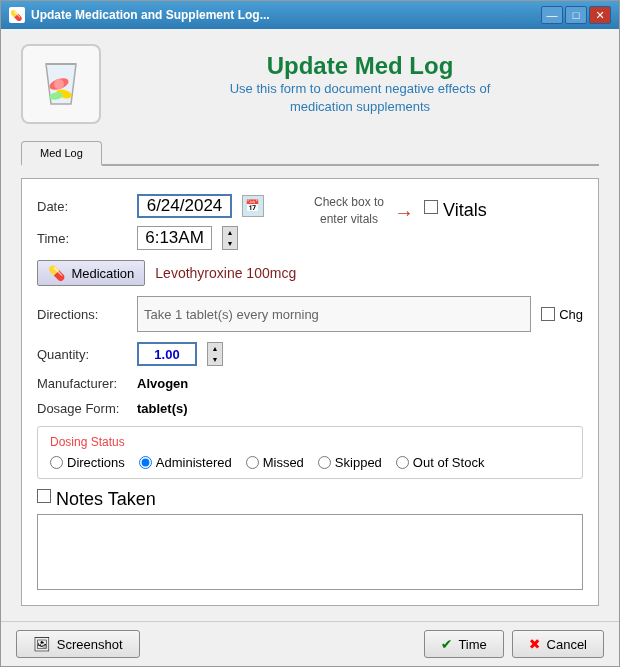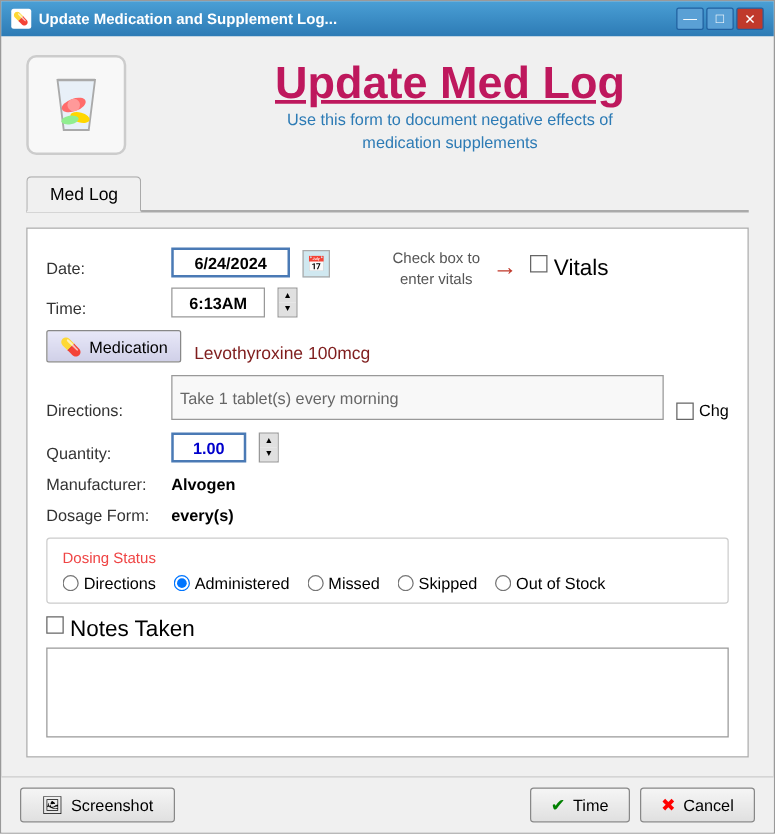--- a/index.html
+++ b/index.html
@@ -101,10 +101,9 @@
       flex: 1;
     }
     .main-title {
-      font-size: 36px;
-      font-weight: bold;
-      color: #be185d;
-      text-decoration: underline;
+      font-size: 24px;
+      font-weight: bold;
+      color: #15803d;
     }
     .subtitle {
       font-size: 13px;

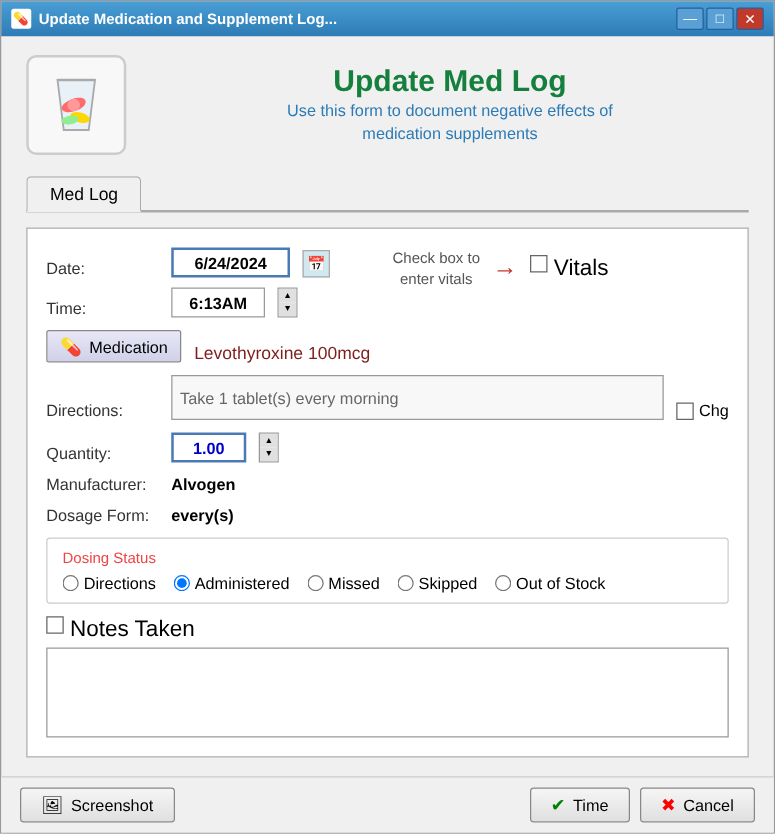--- a/index.html
+++ b/index.html
@@ -122,7 +122,7 @@
       border: 1px solid #aaa;
       border-bottom: none;
       cursor: pointer;
-      font-size: 14px;
+      font-size: 11px;
       margin-right: 2px;
       border-radius: 4px 4px 0 0;
     }

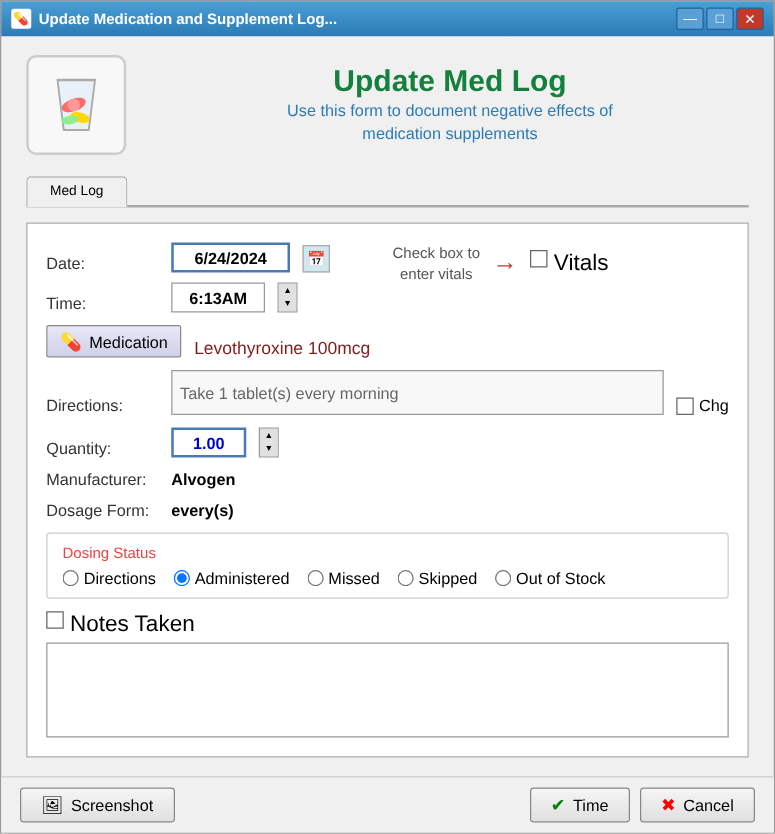--- a/index.html
+++ b/index.html
@@ -144,7 +144,7 @@
     }
     .row {
       display: flex;
-      align-items: flex-end;
+      align-items: center;
       gap: 10px;
     }
     .label {

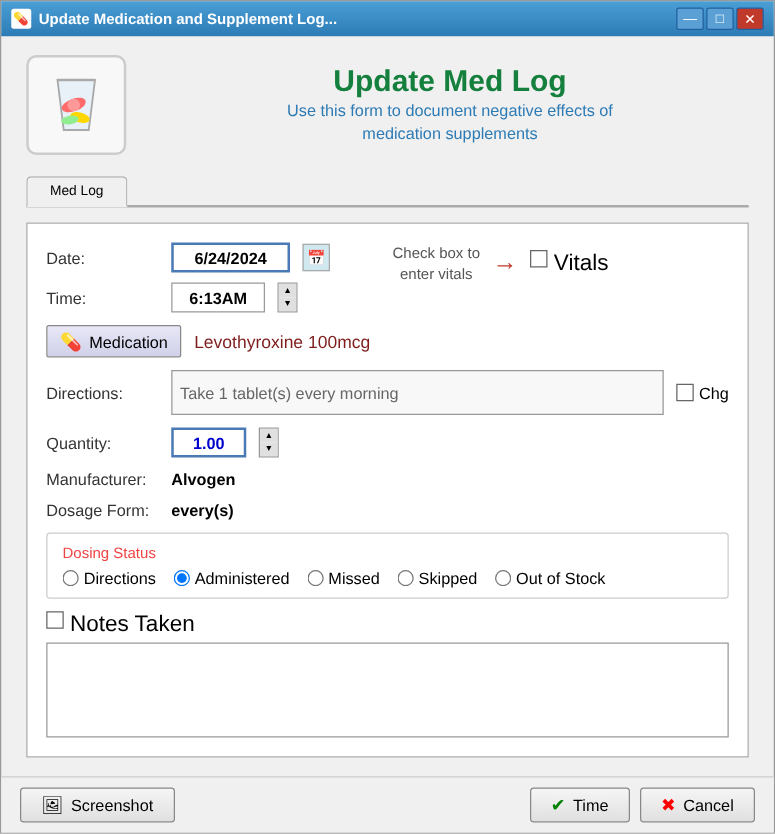--- a/index.html
+++ b/index.html
@@ -156,10 +156,9 @@
     .input-field {
       border: 1px solid #999;
       padding: 5px 6px;
-      font-size: 13px;
+      font-size: 17px;
       height: 24px;
       background: white;
-      font-weight: bold;
     }
     .input-field.date-field {
       width: 95px;

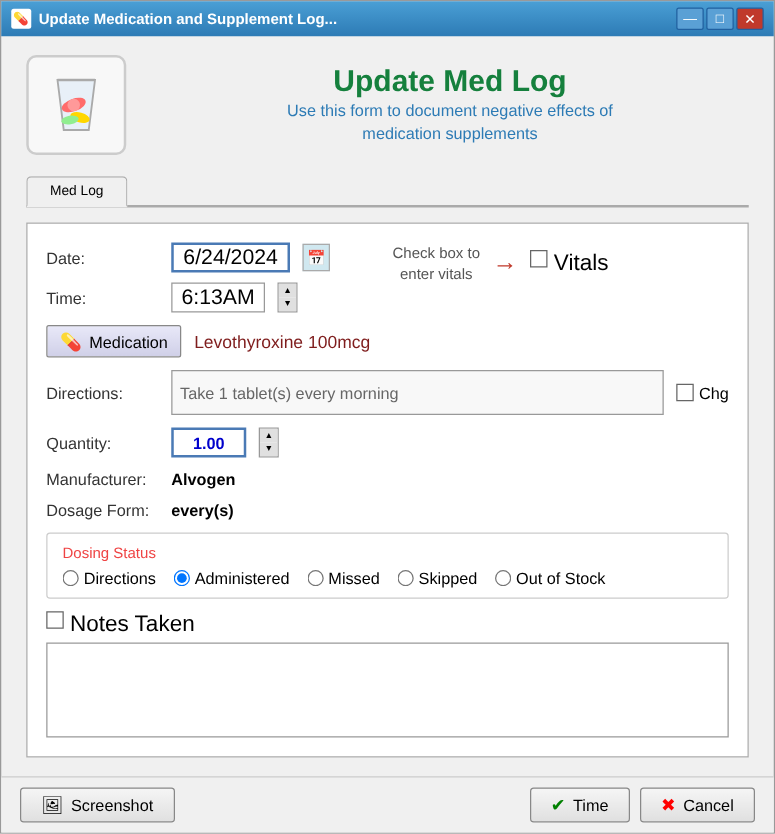--- a/index.html
+++ b/index.html
@@ -457,7 +457,7 @@
 
       <div class="row">
         <span class="label">Dosage Form:</span>
-        <span class="dosage-val">every(s)</span>
+        <span class="dosage-val">tablet(s)</span>
       </div>
 
       <div class="dosing-group">

